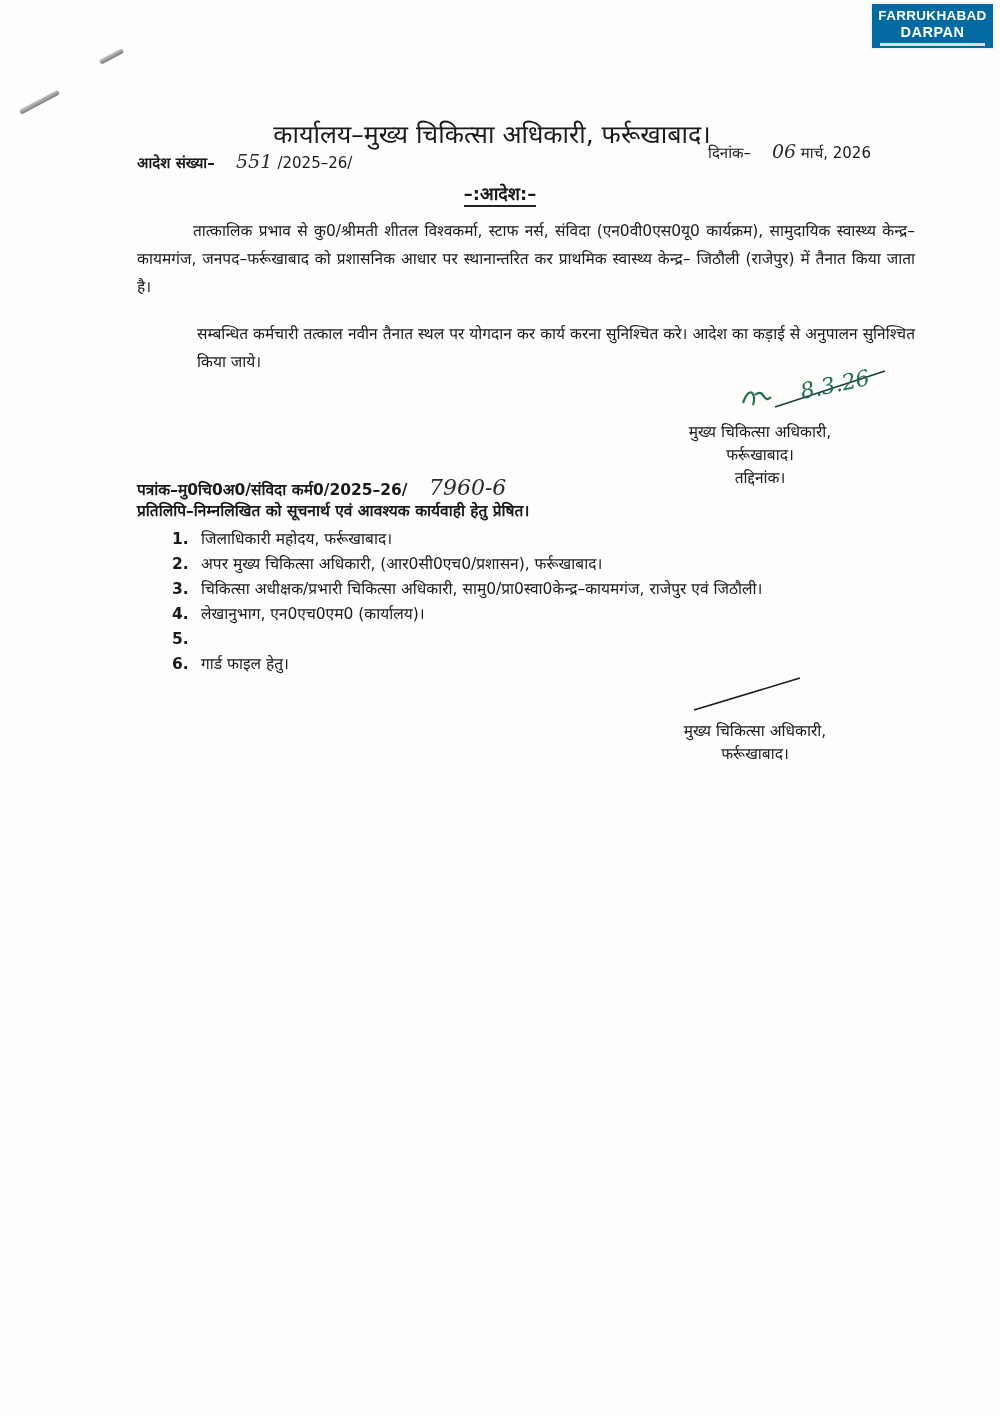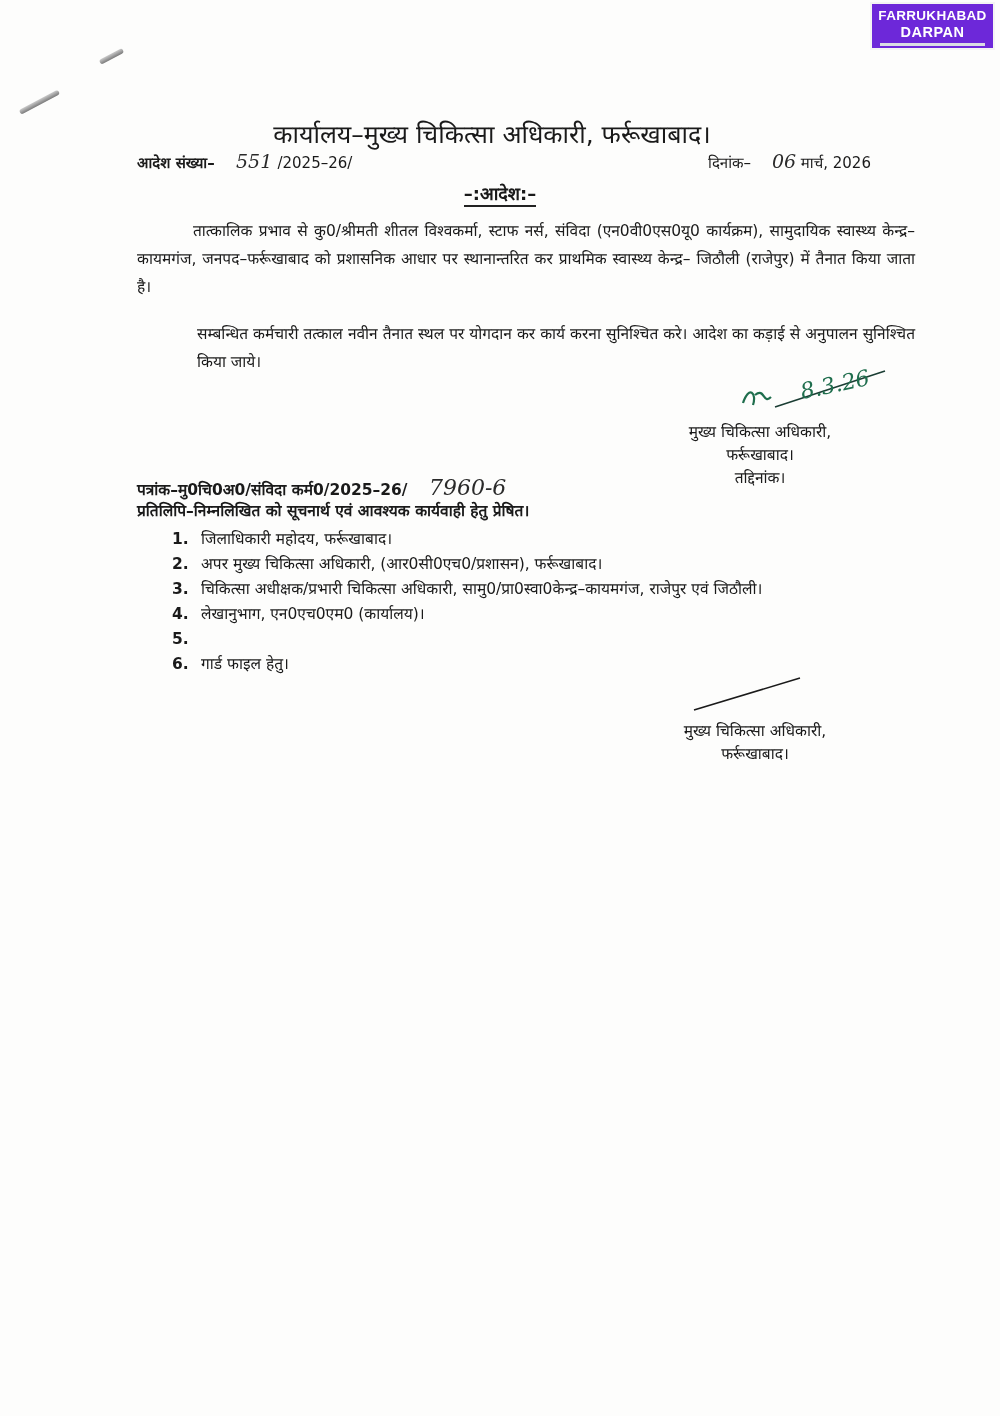--- a/index.html
+++ b/index.html
@@ -9,7 +9,7 @@
   }
   .abs { position: absolute; }
   .logo {
-    left: 870px; top: 2px; width: 125px; height: 48px; background: #6d28d9;
+    left: 870px; top: 2px; width: 125px; height: 48px; background: #0369a1;
     border: 2px solid #f4f4f4; box-sizing: border-box; color: #fff; text-align: center;
     font-family: "Liberation Sans", sans-serif; font-weight: bold;
   }

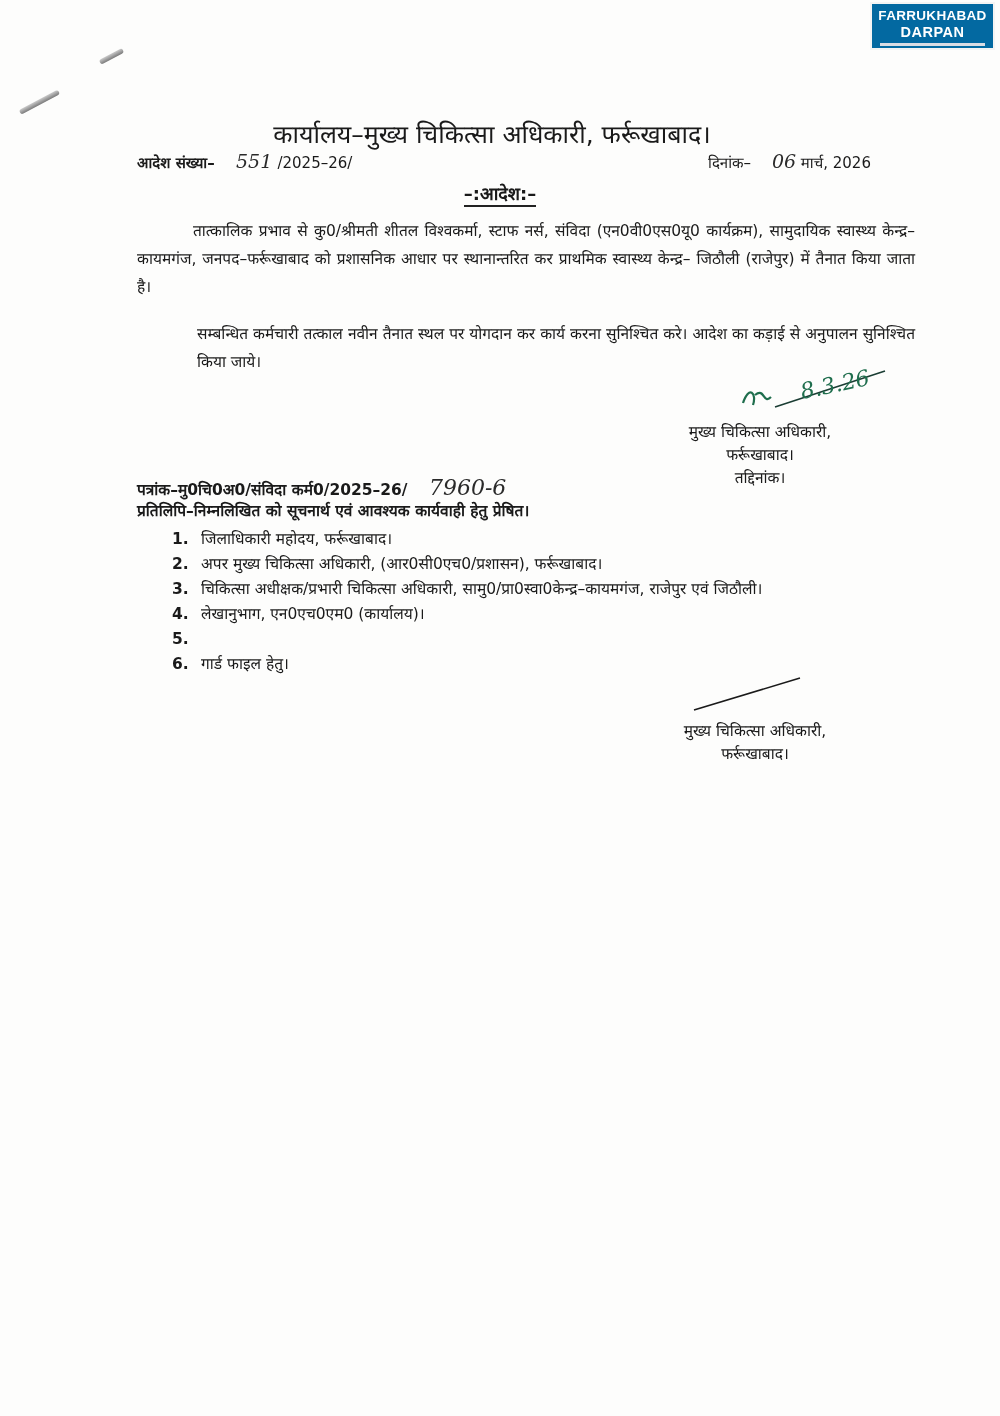--- a/index.html
+++ b/index.html
@@ -20,7 +20,7 @@
   .title { left: 0; width: 984px; top: 116px; text-align: center; font-size: 25px; font-weight: 500; }
   .order-no { left: 137px; top: 150px; font-size: 15px; font-weight: bold; }
   .hand { font-family: "DejaVu Serif", serif; font-style: italic; font-weight: normal; font-size: 19px; color: #2a2a2a; margin-left: 16px; }
-  .date { left: 708px; top: 150px; font-size: 15px; }
+  .date { left: 708px; top: 140px; font-size: 15px; }
   .heading { left: 0; width: 1000px; top: 181px; text-align: center; font-size: 18px; font-weight: bold; }
   .heading span { border-bottom: 2px solid #222; padding-bottom: 1px; }
   .para { left: 137px; width: 778px; font-size: 15.5px; line-height: 28px; text-align: justify; }

